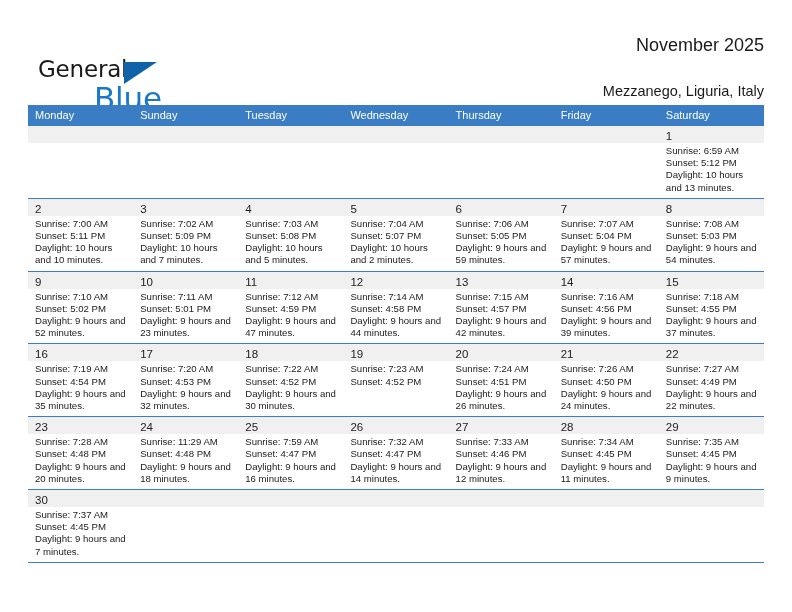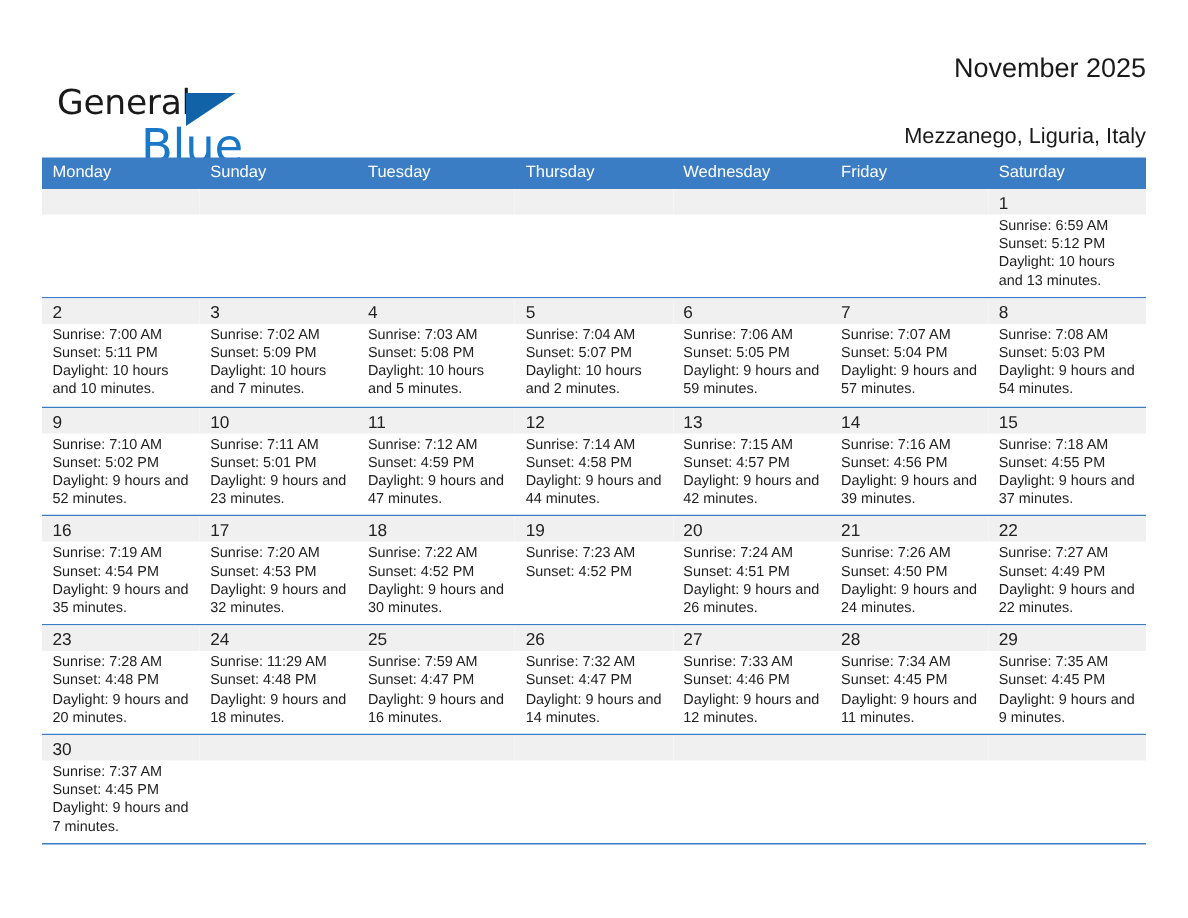--- a/index.html
+++ b/index.html
@@ -188,8 +188,8 @@
         <div class="weekday-cell">Monday</div>
         <div class="weekday-cell">Sunday</div>
         <div class="weekday-cell">Tuesday</div>
+        <div class="weekday-cell">Wednesday</div>
         <div class="weekday-cell">Thursday</div>
-        <div class="weekday-cell">Wednesday</div>
         <div class="weekday-cell">Friday</div>
         <div class="weekday-cell">Saturday</div>
       </div>

